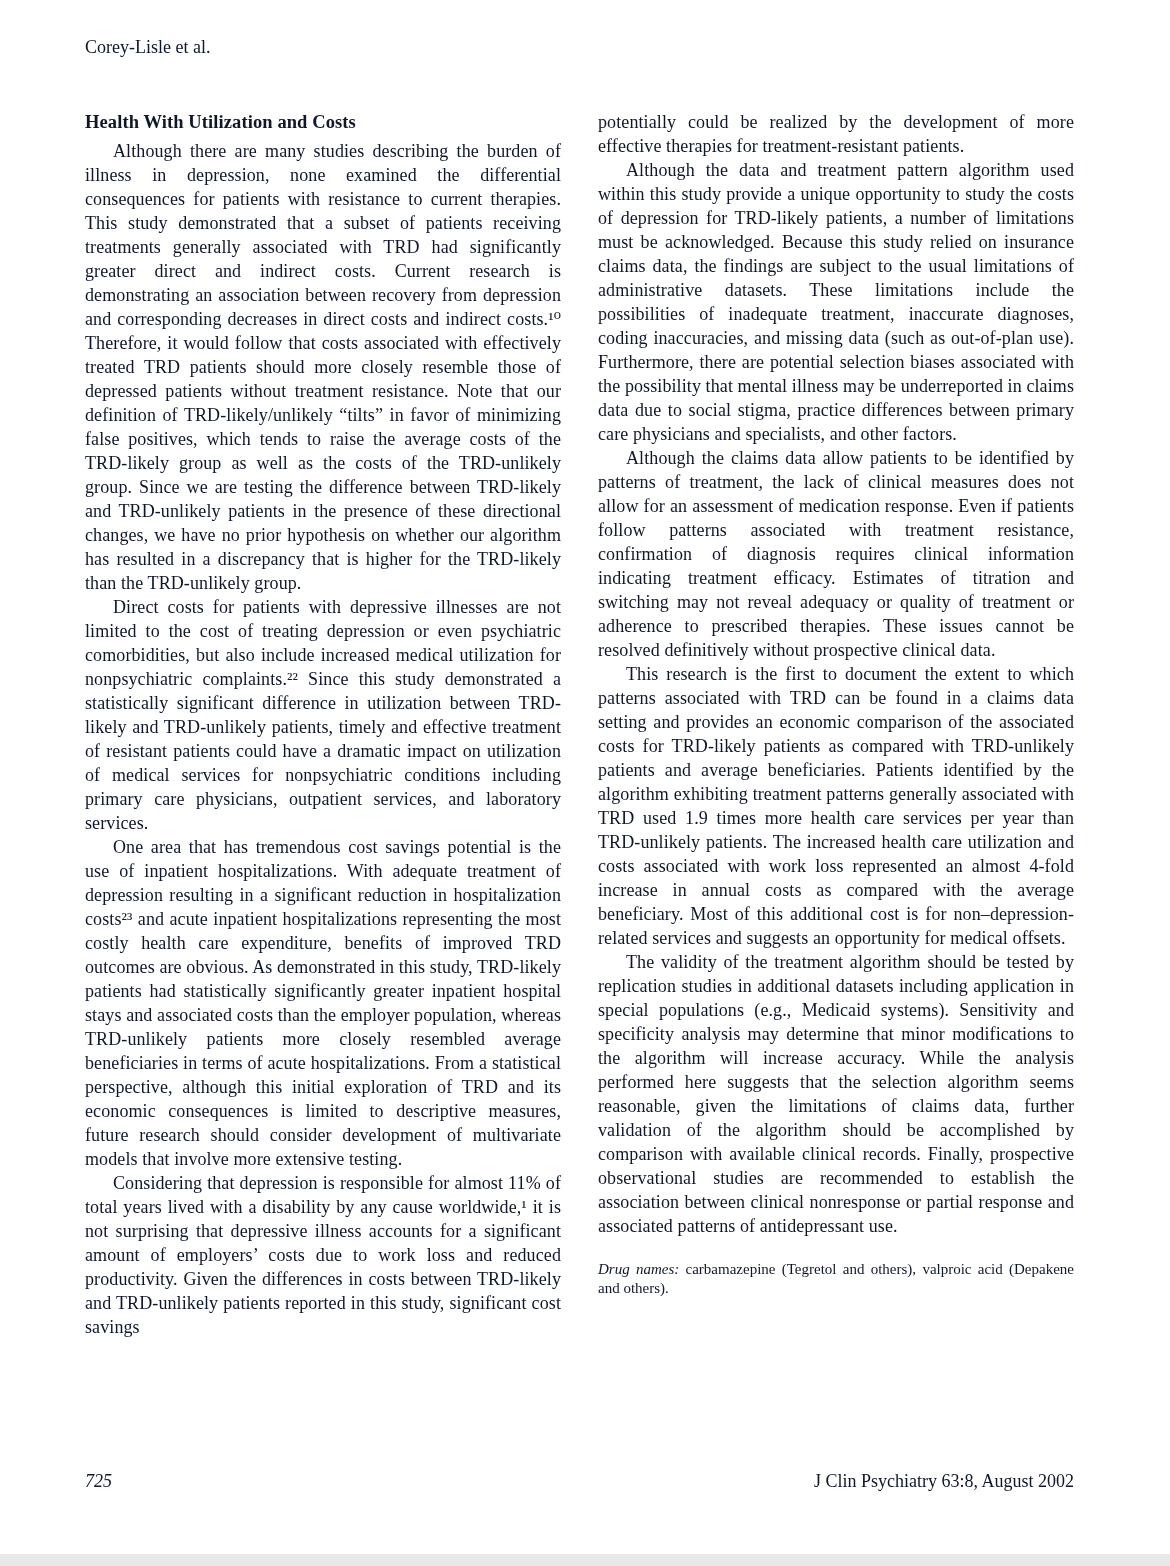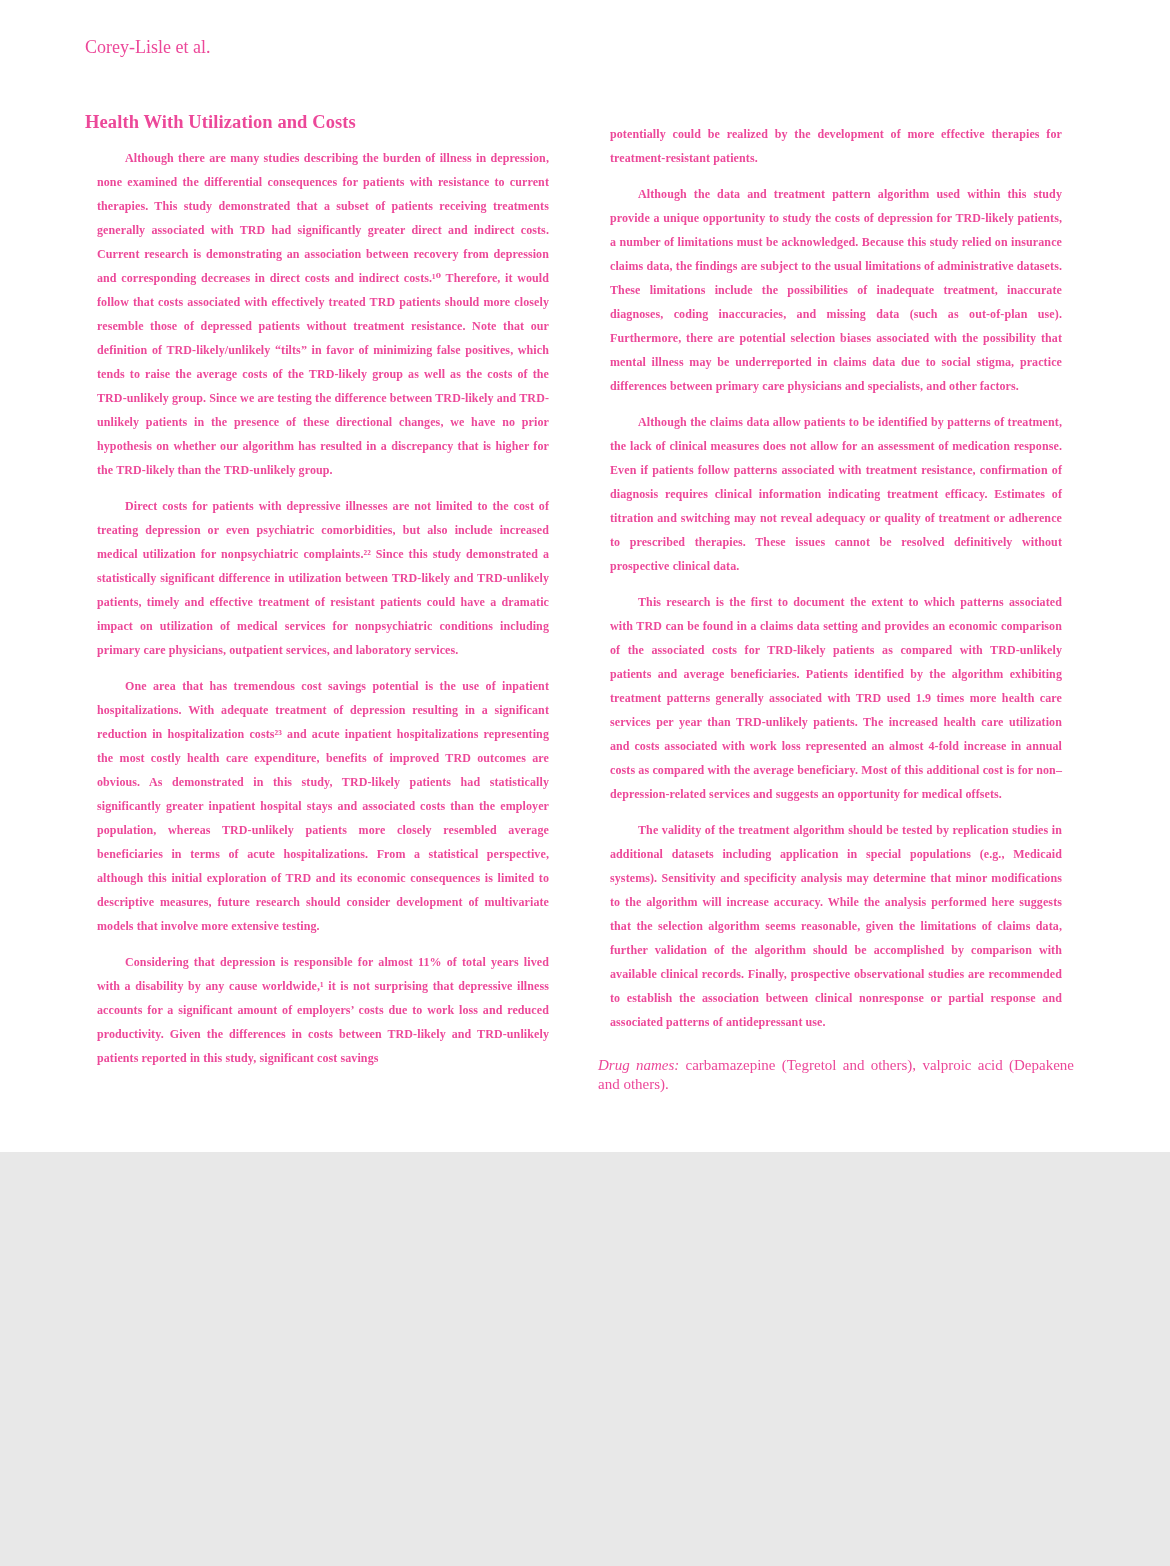--- a/index.html
+++ b/index.html
@@ -10,10 +10,10 @@
   .page {
     position: relative;
     width: 1170px;
-    height: 1152px;
+    height: 1554px;
     background: #ffffff;
     font-family: "Liberation Serif", "DejaVu Serif", serif;
-    color: #ec4899;
+    color: #0f172a;
     overflow: hidden;
   }
   .running-head {

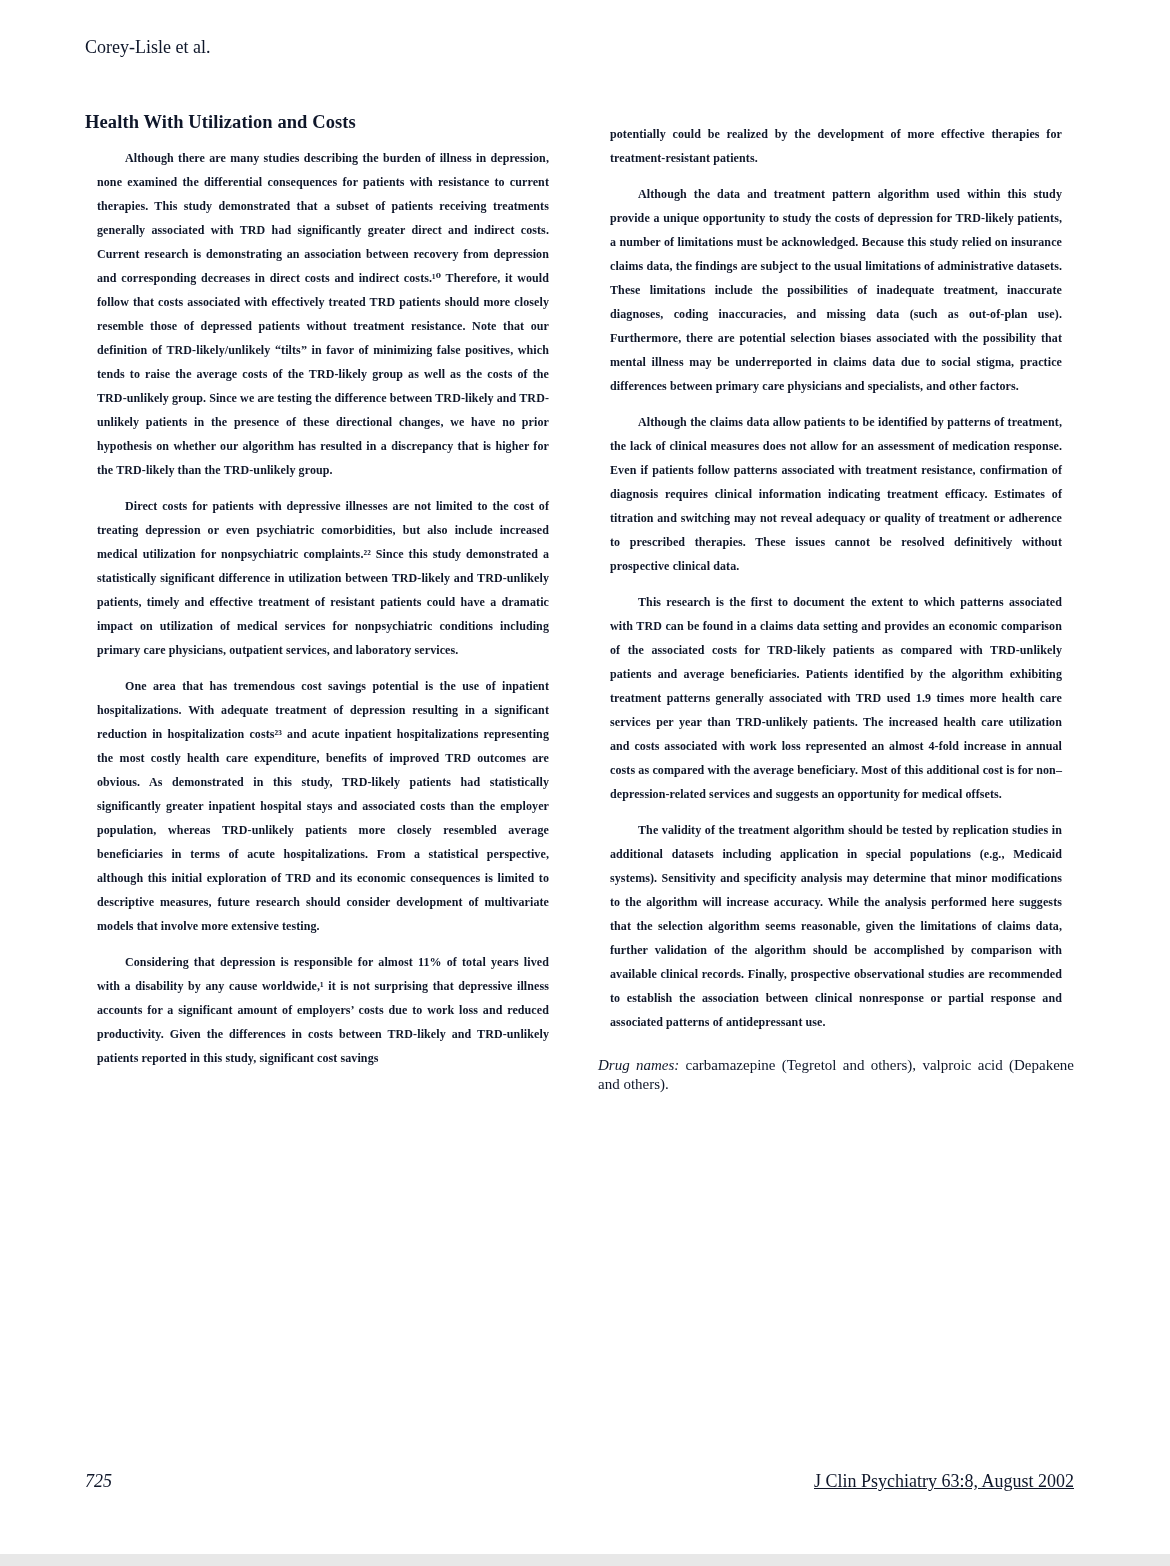--- a/index.html
+++ b/index.html
@@ -38,13 +38,12 @@
     letter-spacing: 0.1px;
   }
   p.body-par {
-    margin: 12px;
-    font-size: 12px;
+    margin: 0;
+    font-size: 18px;
     line-height: 24px;
     text-align: justify;
     text-indent: 28px;
     letter-spacing: 0.1px;
-    font-weight: bold;
   }
   p.continuation { text-indent: 0; }
   .footnote {

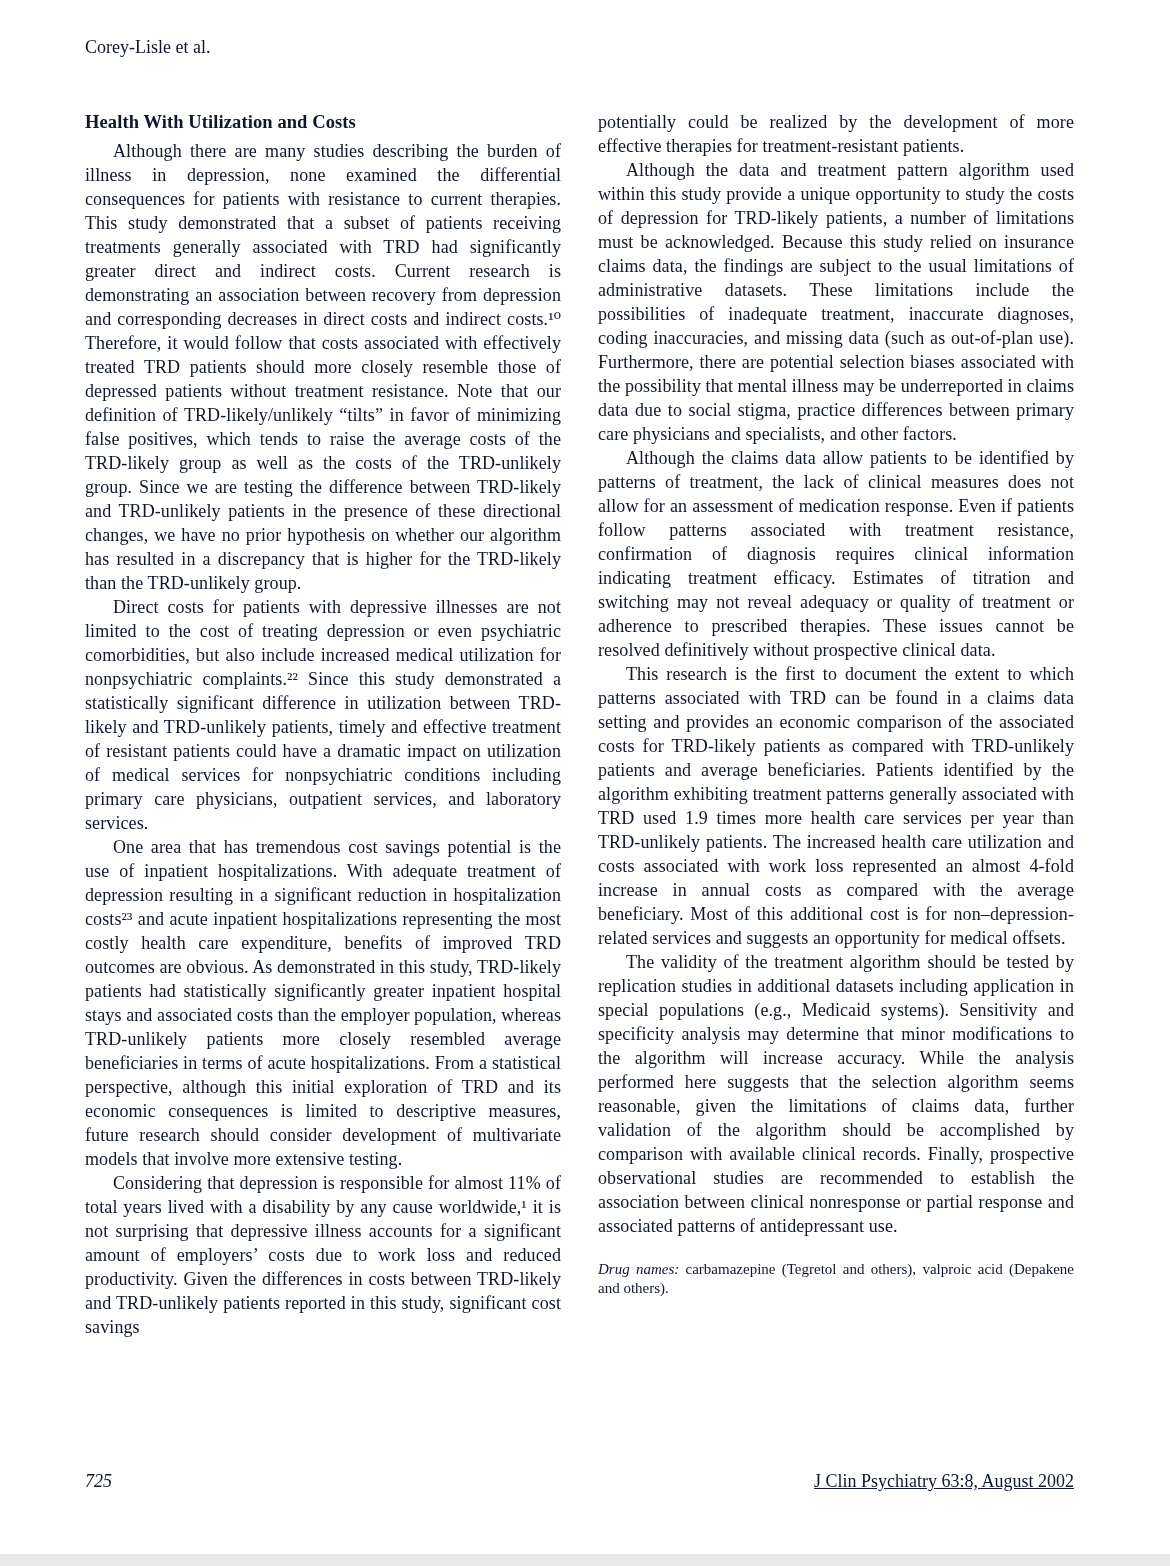--- a/index.html
+++ b/index.html
@@ -67,7 +67,6 @@
     top: 1470px;
     font-size: 18px;
     line-height: 22px;
-    text-decoration: underline;
   }
 </style>
 </head>

